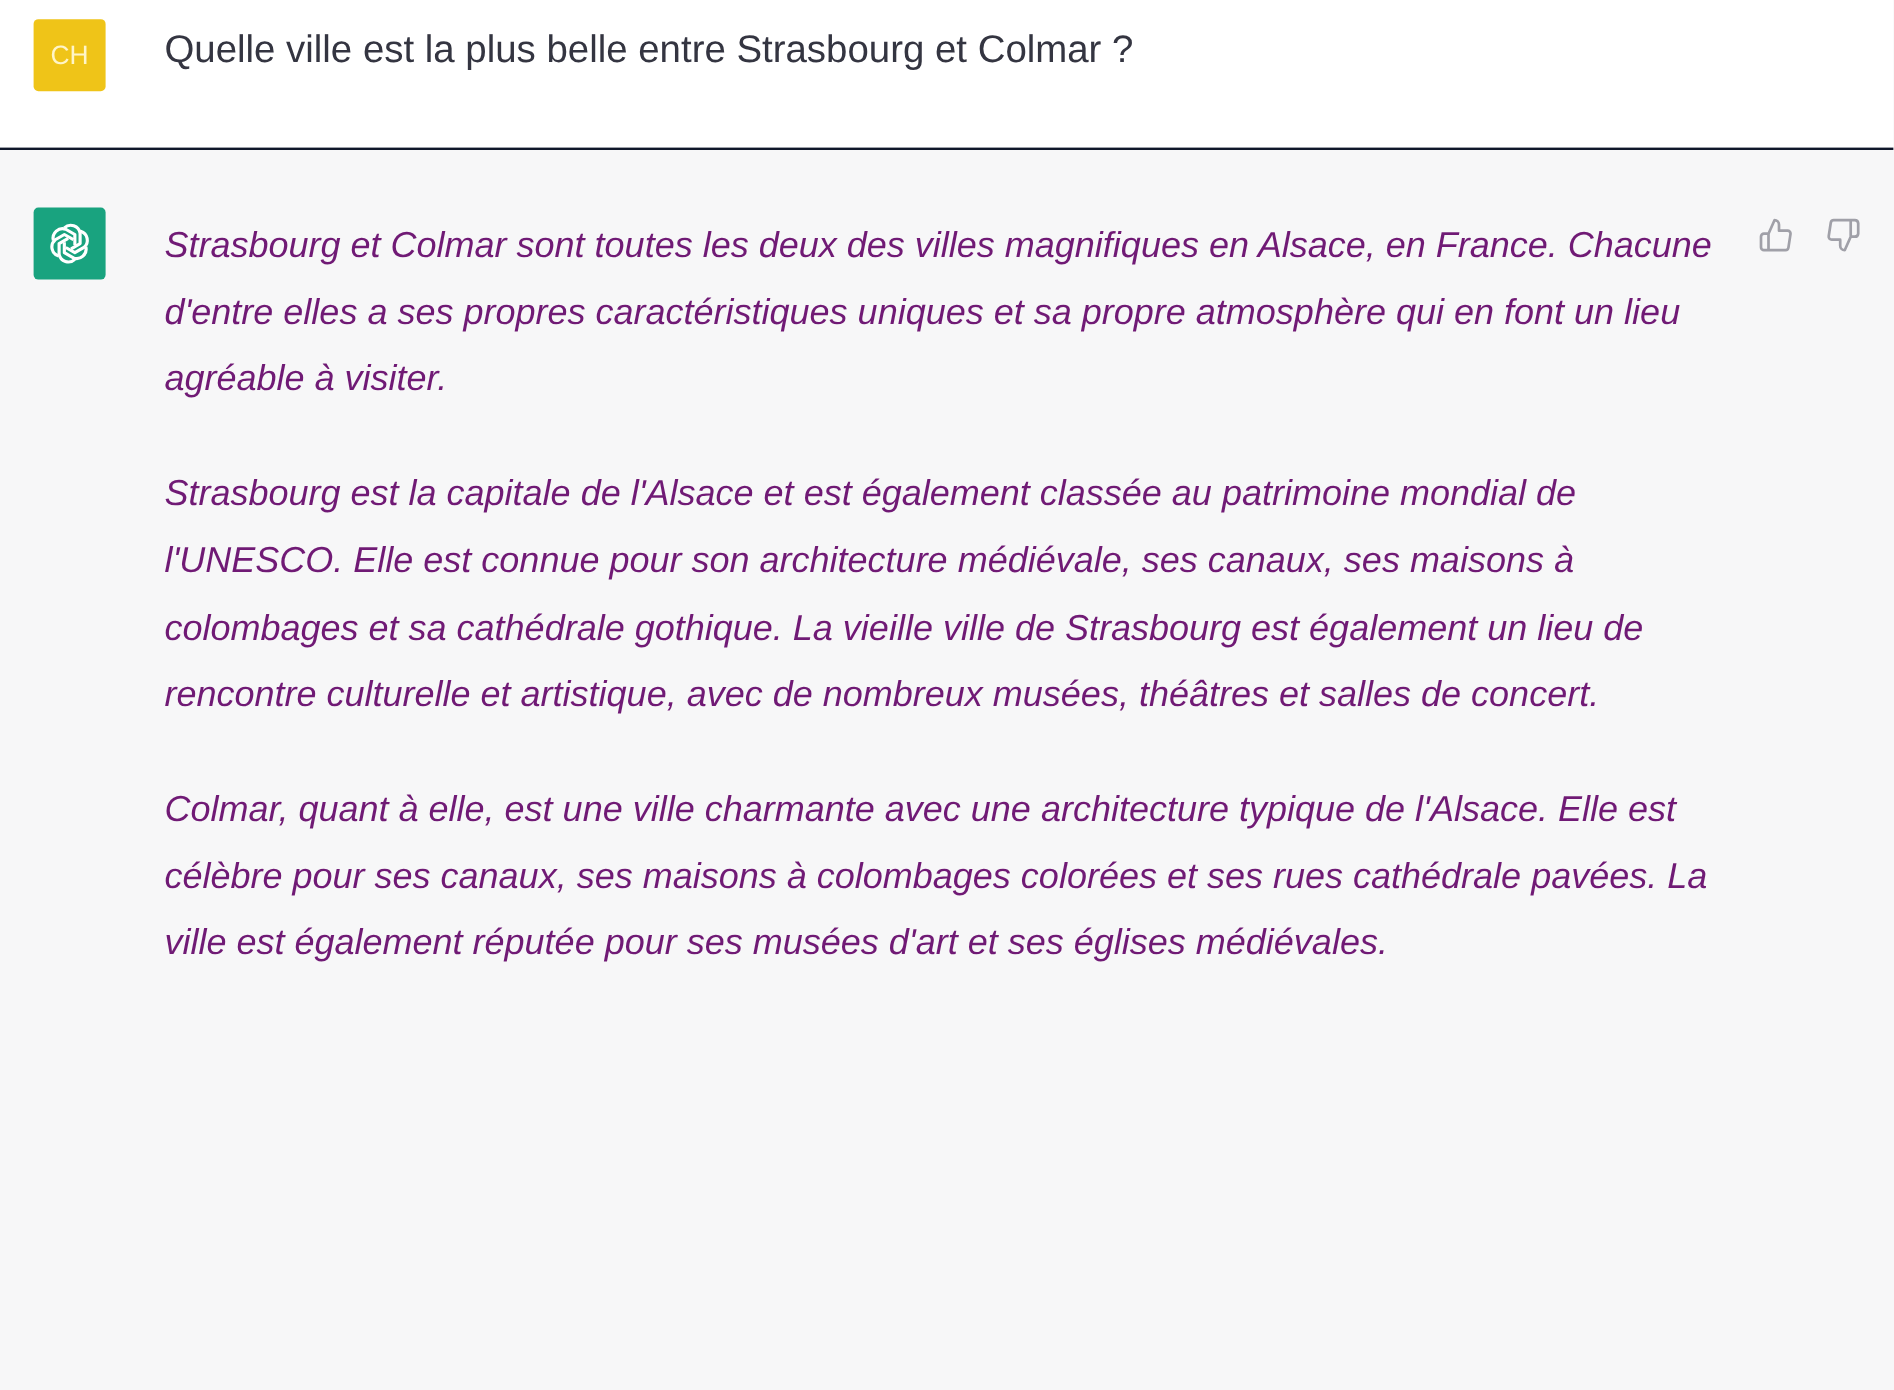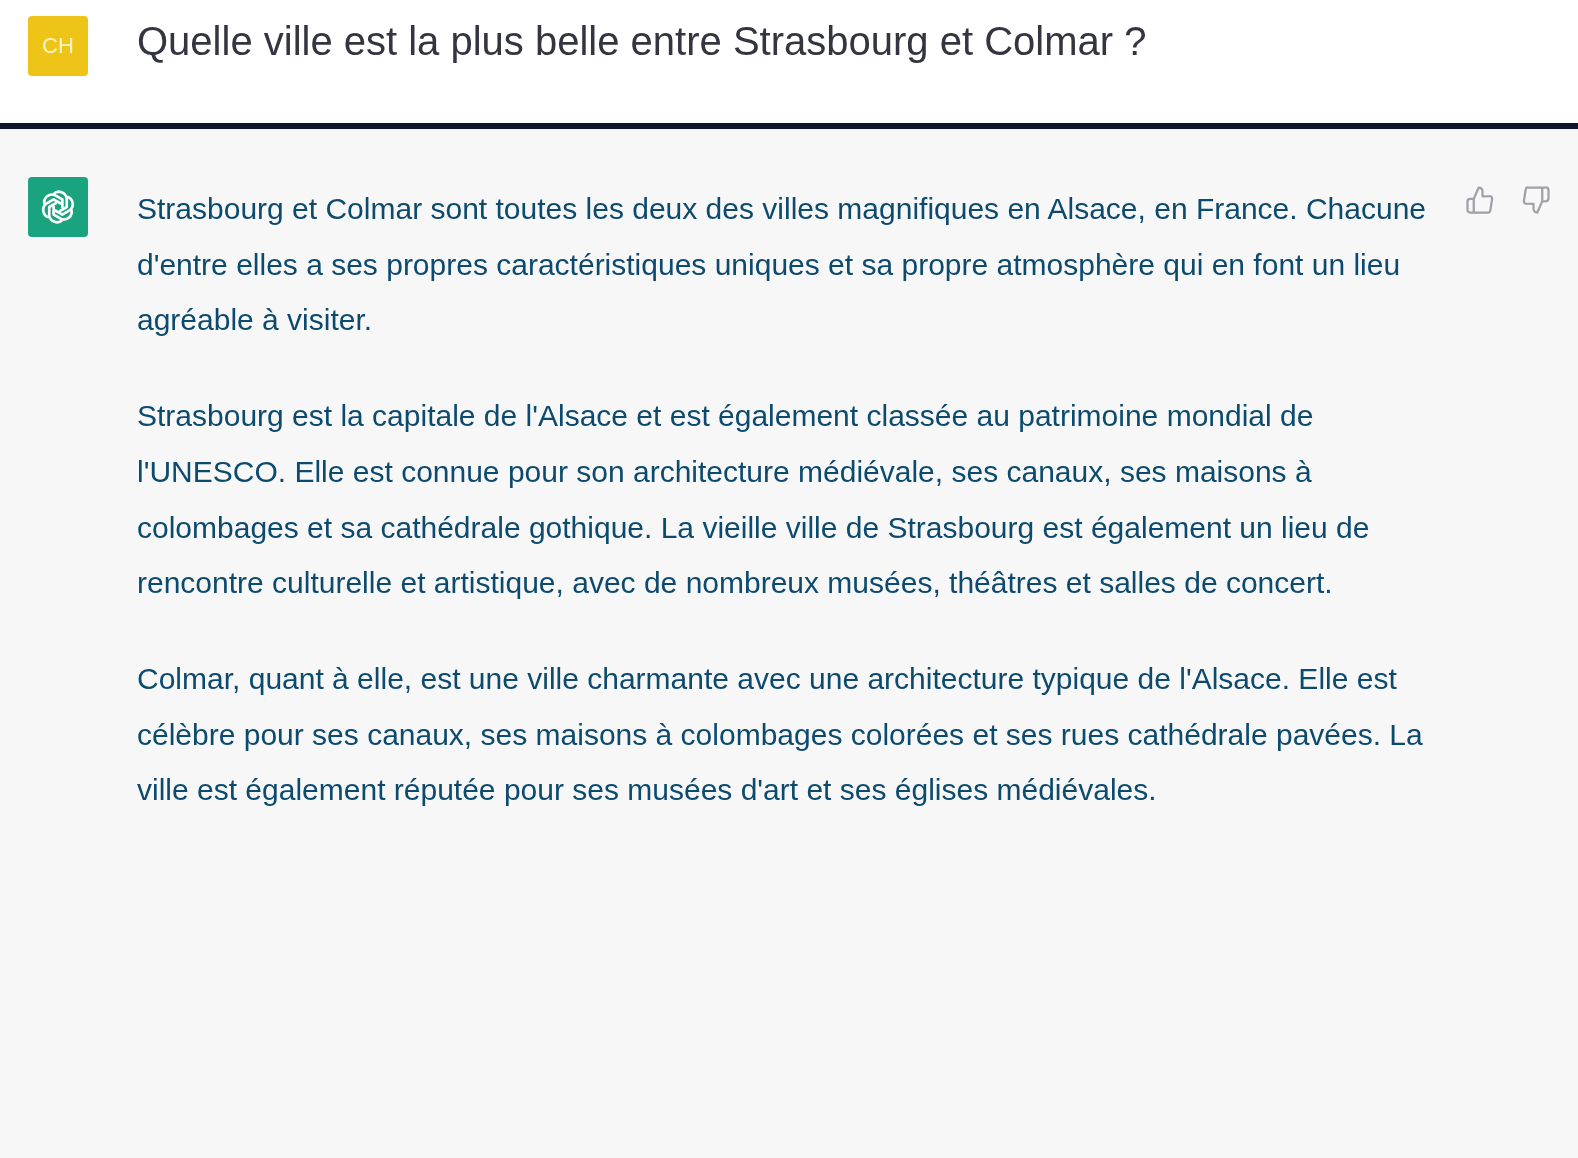--- a/index.html
+++ b/index.html
@@ -4,7 +4,7 @@
 <style>
   html, body { margin:0; padding:0; }
   body { width:1578px; height:1158px; overflow:hidden; font-family:"Liberation Sans", sans-serif; color:#343541; background:#f7f7f8; }
-  .user-row { position:relative; height:123px; background:#ffffff; border-bottom:6px solid #0f172a; }
+  .user-row { position:relative; height:123px; background:#ffffff; border-bottom:2px solid #0f172a; }
   .avatar { position:absolute; left:28px; width:60px; height:60px; border-radius:4px; display:flex; align-items:center; justify-content:center; }
   .user-row .avatar { top:16px; background:#efc418; color:#fff5c8; font-size:22px; }
   .user-text { position:absolute; left:137px; top:20px; font-size:40px; line-height:42px; color:#343541; }

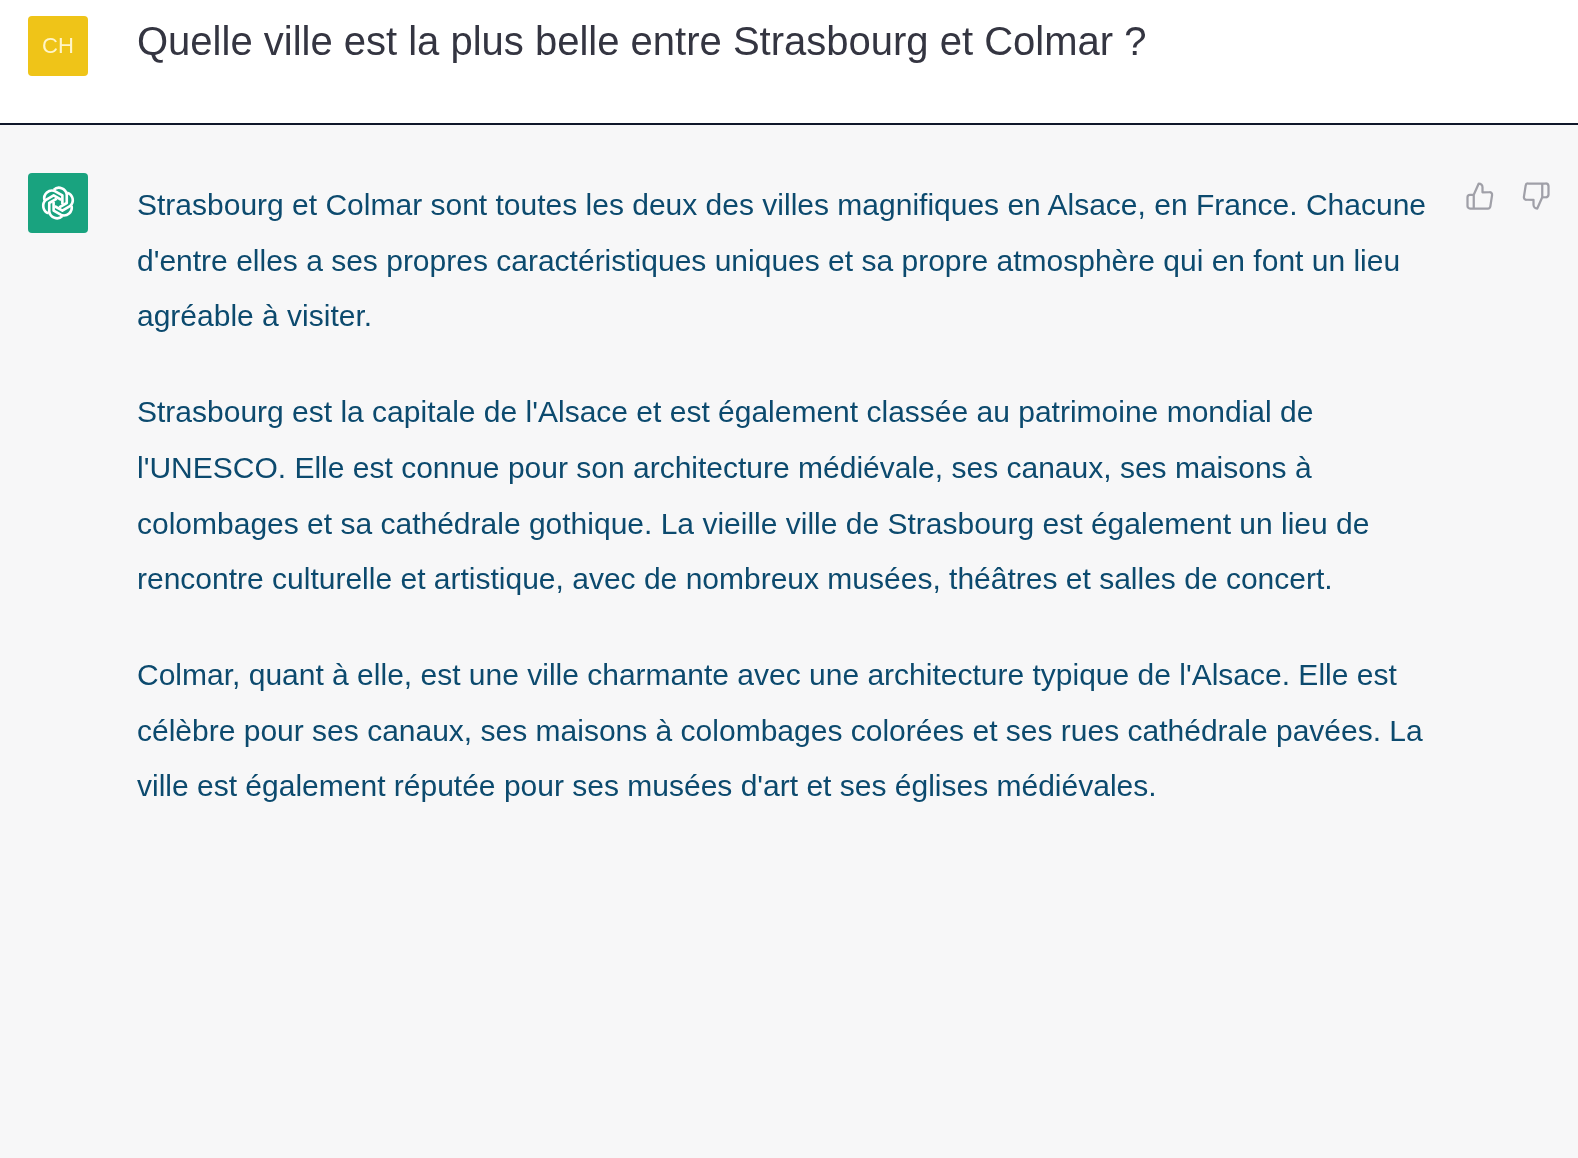--- a/index.html
+++ b/index.html
@@ -7,7 +7,7 @@
   .user-row { position:relative; height:123px; background:#ffffff; border-bottom:2px solid #0f172a; }
   .avatar { position:absolute; left:28px; width:60px; height:60px; border-radius:4px; display:flex; align-items:center; justify-content:center; }
   .user-row .avatar { top:16px; background:#efc418; color:#fff5c8; font-size:22px; }
-  .user-text { position:absolute; left:137px; top:20px; font-size:40px; line-height:42px; color:#343541; }
+  .user-text { position:absolute; left:137px; top:20px; font-size:32px; line-height:42px; color:#343541; }
   .assistant-row { position:relative; background:#f7f7f8; height:1034px; }
   .assistant-row .avatar { top:48px; background:#19a37f; }
   .answer { position:absolute; left:137px; top:52px; width:1300px; font-size:30px; line-height:55.7px; color:#0c4a6e; }

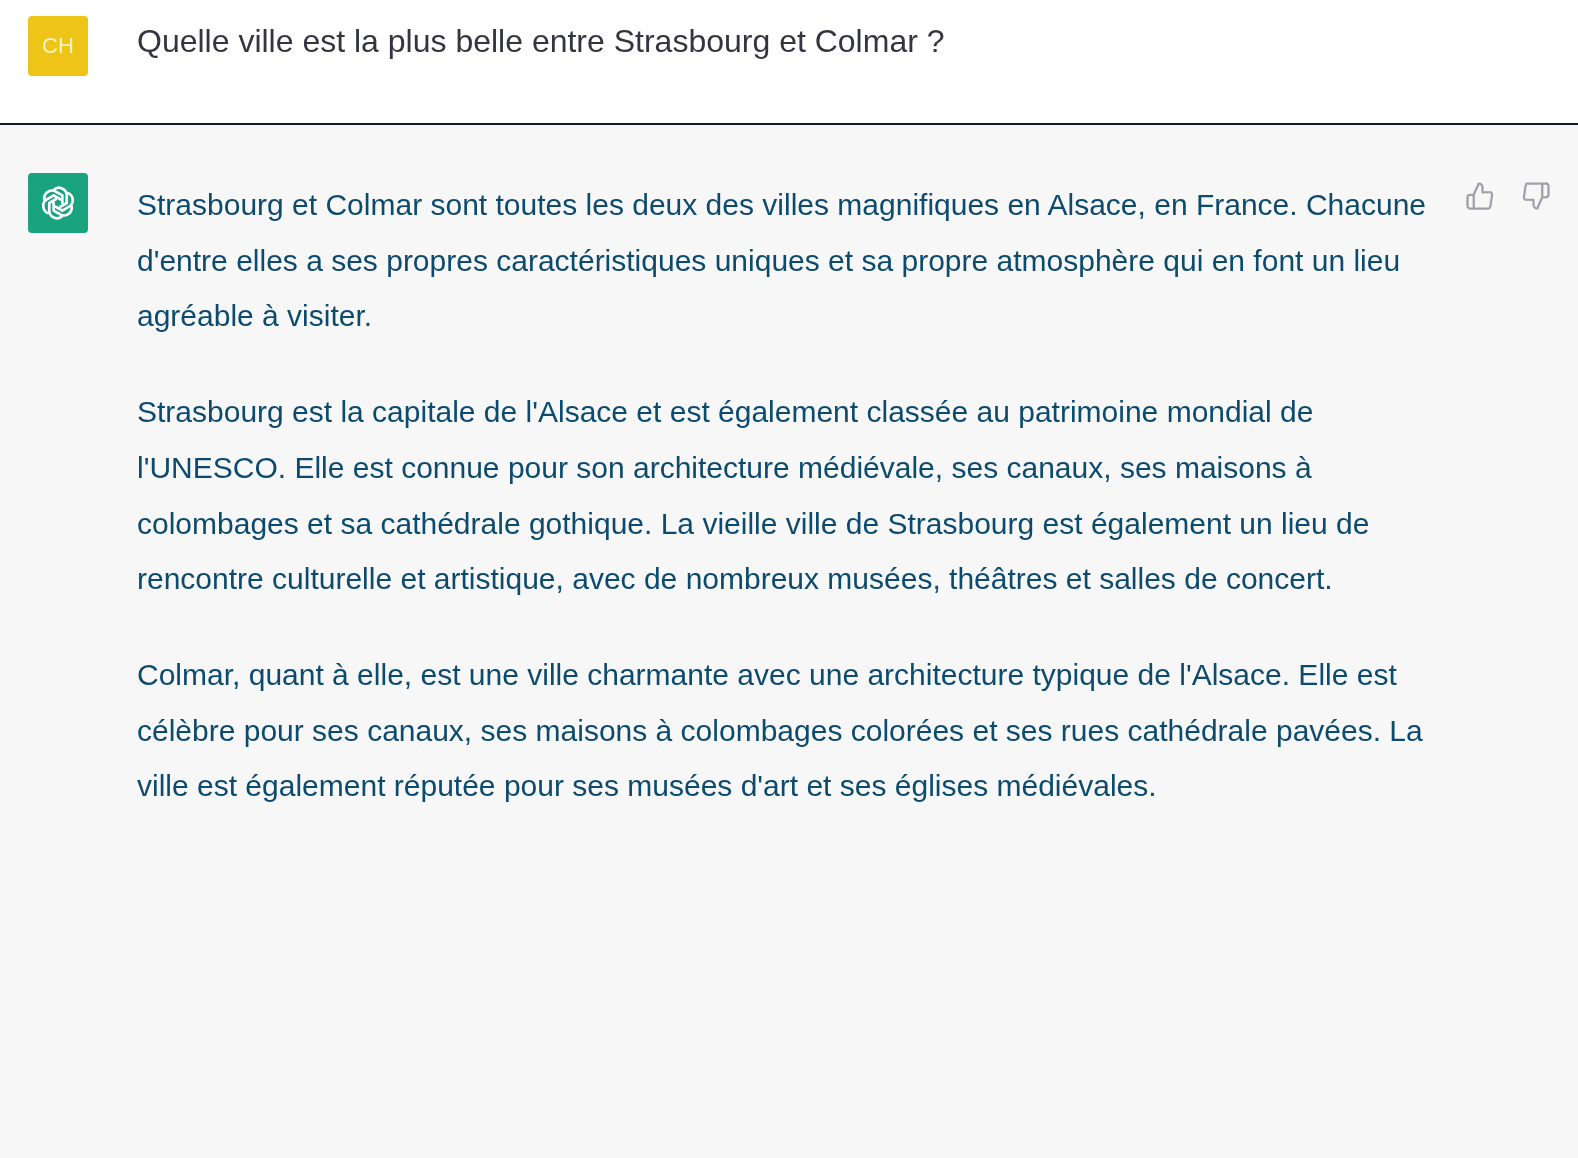--- a/index.html
+++ b/index.html
@@ -10,7 +10,7 @@
   .user-text { position:absolute; left:137px; top:20px; font-size:32px; line-height:42px; color:#343541; }
   .assistant-row { position:relative; background:#f7f7f8; height:1034px; }
   .assistant-row .avatar { top:48px; background:#19a37f; }
-  .answer { position:absolute; left:137px; top:52px; width:1300px; font-size:30px; line-height:55.7px; color:#0c4a6e; }
+  .answer { position:absolute; left:137px; top:52px; width:1300px; font-size:30px; line-height:55.7px; color:#701a75;font-style:italic; }
   .answer p { margin:0 0 40px 0; }
   .feedback { position:absolute; top:54px; right:26px; display:flex; gap:24px; }
   .fb-btn { width:32px; height:34px; display:flex; align-items:center; justify-content:center; cursor:pointer; }

